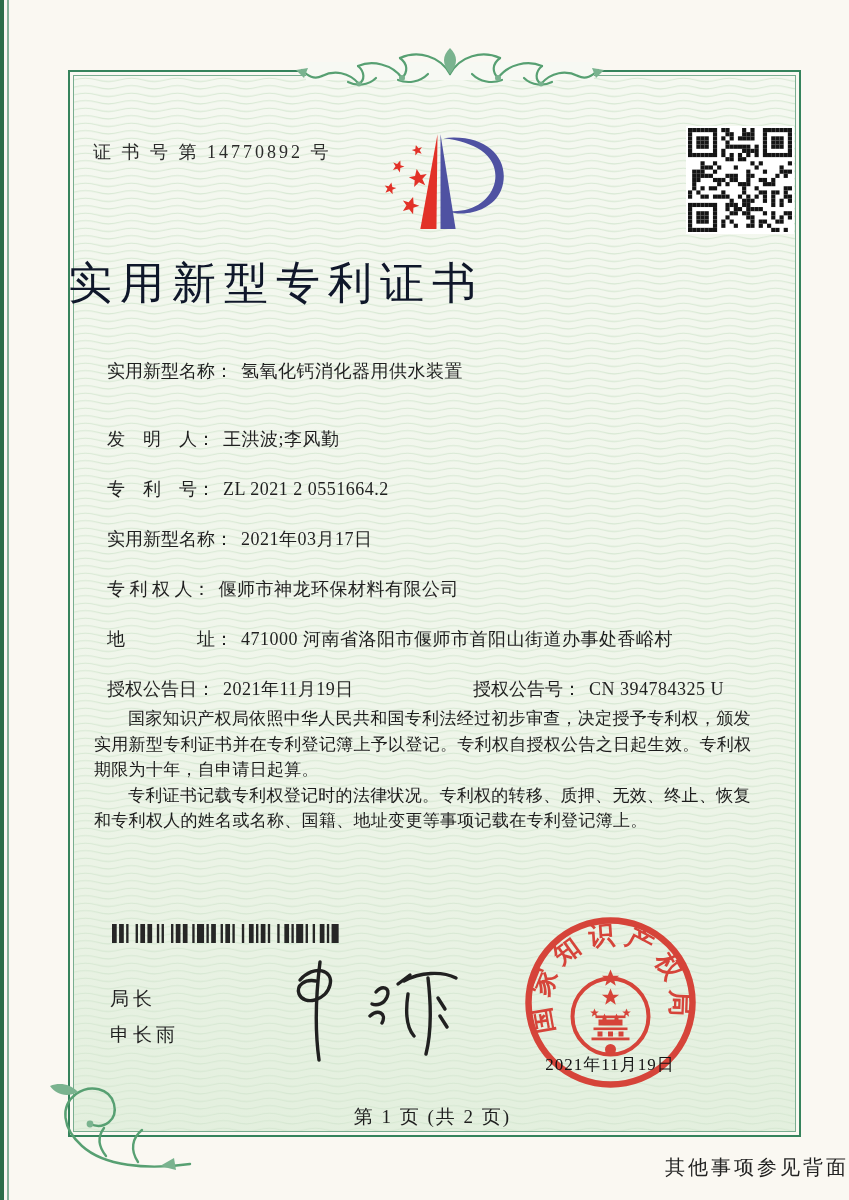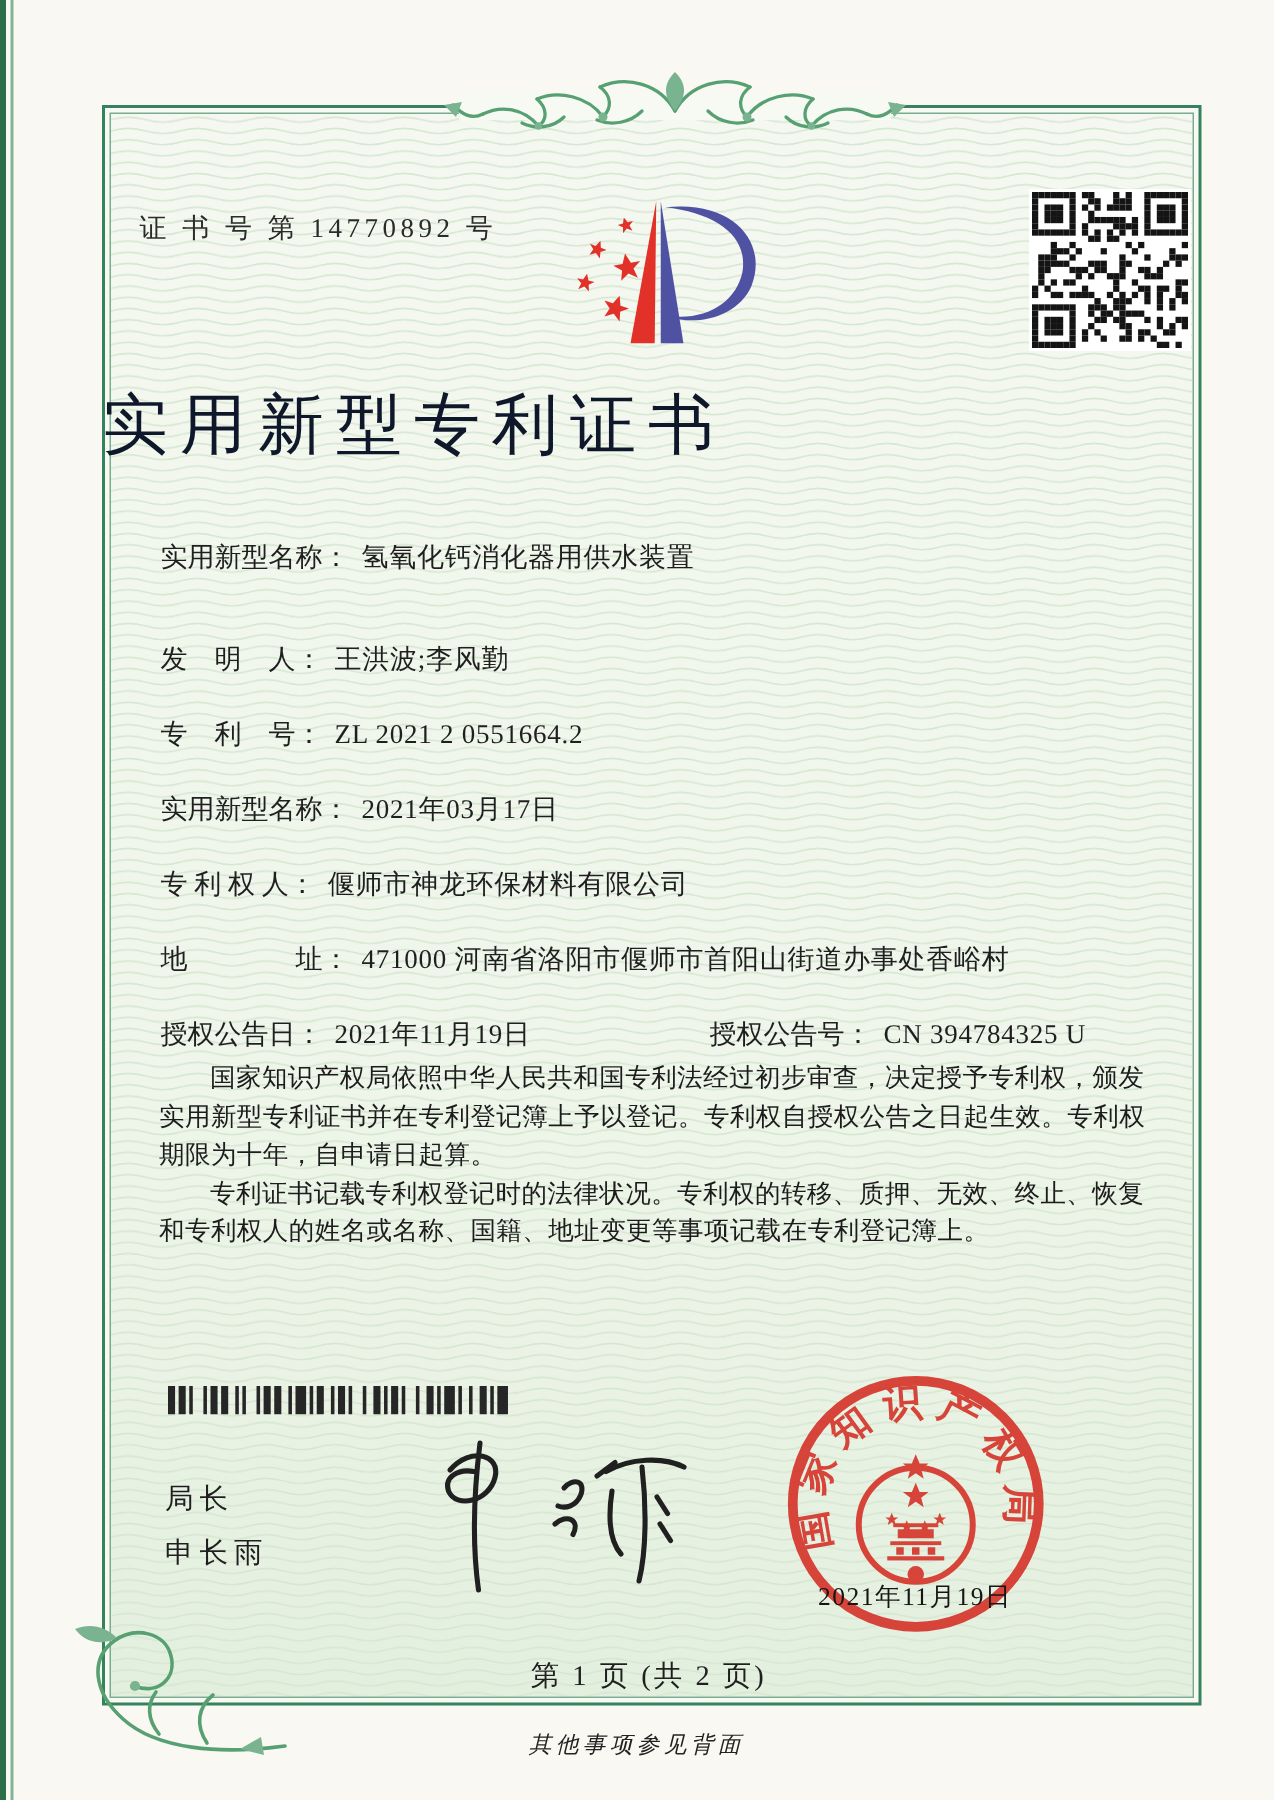--- a/index.html
+++ b/index.html
@@ -25,7 +25,7 @@
   .row .lbl{white-space:pre;}
   .row .val{margin-left:8px;white-space:pre;letter-spacing:.5px;text-align:center;}
   .pair2{position:absolute;left:366px;top:0;display:flex;}
-  .paras{left:94px;top:706px;width:664px;font-size:17px;line-height:25.5px;color:#1c1c1c;margin-left:12px;}
+  .paras{left:94px;top:706px;width:664px;font-size:17px;line-height:25.5px;color:#1c1c1c;}
   .paras p{margin:0;text-indent:2em;letter-spacing:.3px;}
   .barcode{left:112px;top:924px;width:230px;height:19px;}
   .signer-title{left:110px;top:986px;font-size:19px;letter-spacing:4px;}

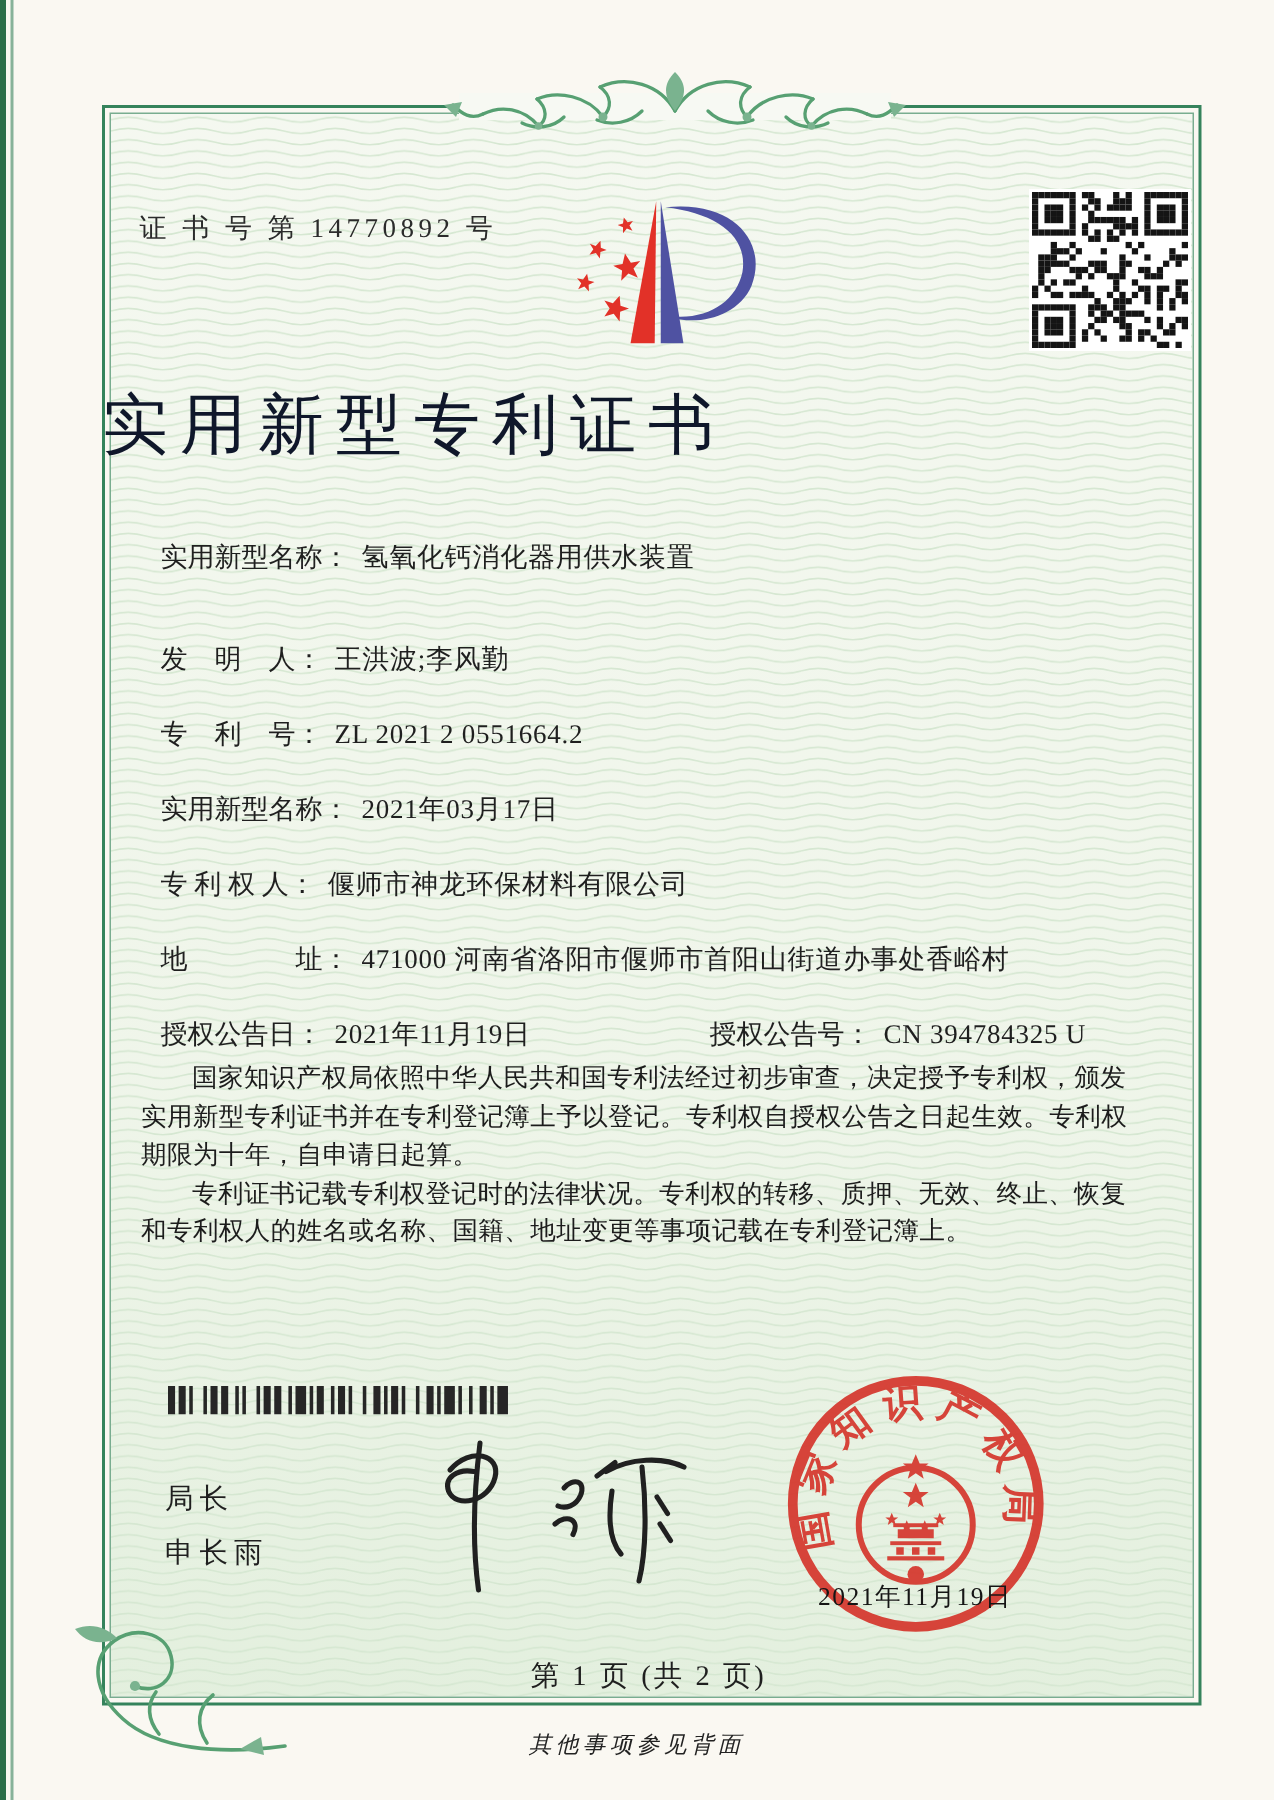--- a/index.html
+++ b/index.html
@@ -35,7 +35,7 @@
   .seal-date{left:515px;top:1053px;width:190px;text-align:center;font-size:17px;
              letter-spacing:1px;color:#151515;}
   .page-info{left:68px;top:1104px;width:729px;text-align:center;font-size:19px;letter-spacing:2px;}
-  .footer-note{left:0;top:1154px;width:849px;text-align:center;font-size:15px;letter-spacing:3px;color:#222;font-style:italic;}
+  .footer-note{left:0;top:1154px;width:849px;text-align:right;font-size:20px;letter-spacing:3px;color:#222;}
   .dragon{left:292px;top:34px;width:316px;height:74px;}
   .corner-orn{left:42px;top:1078px;width:152px;height:92px;}
 </style>

